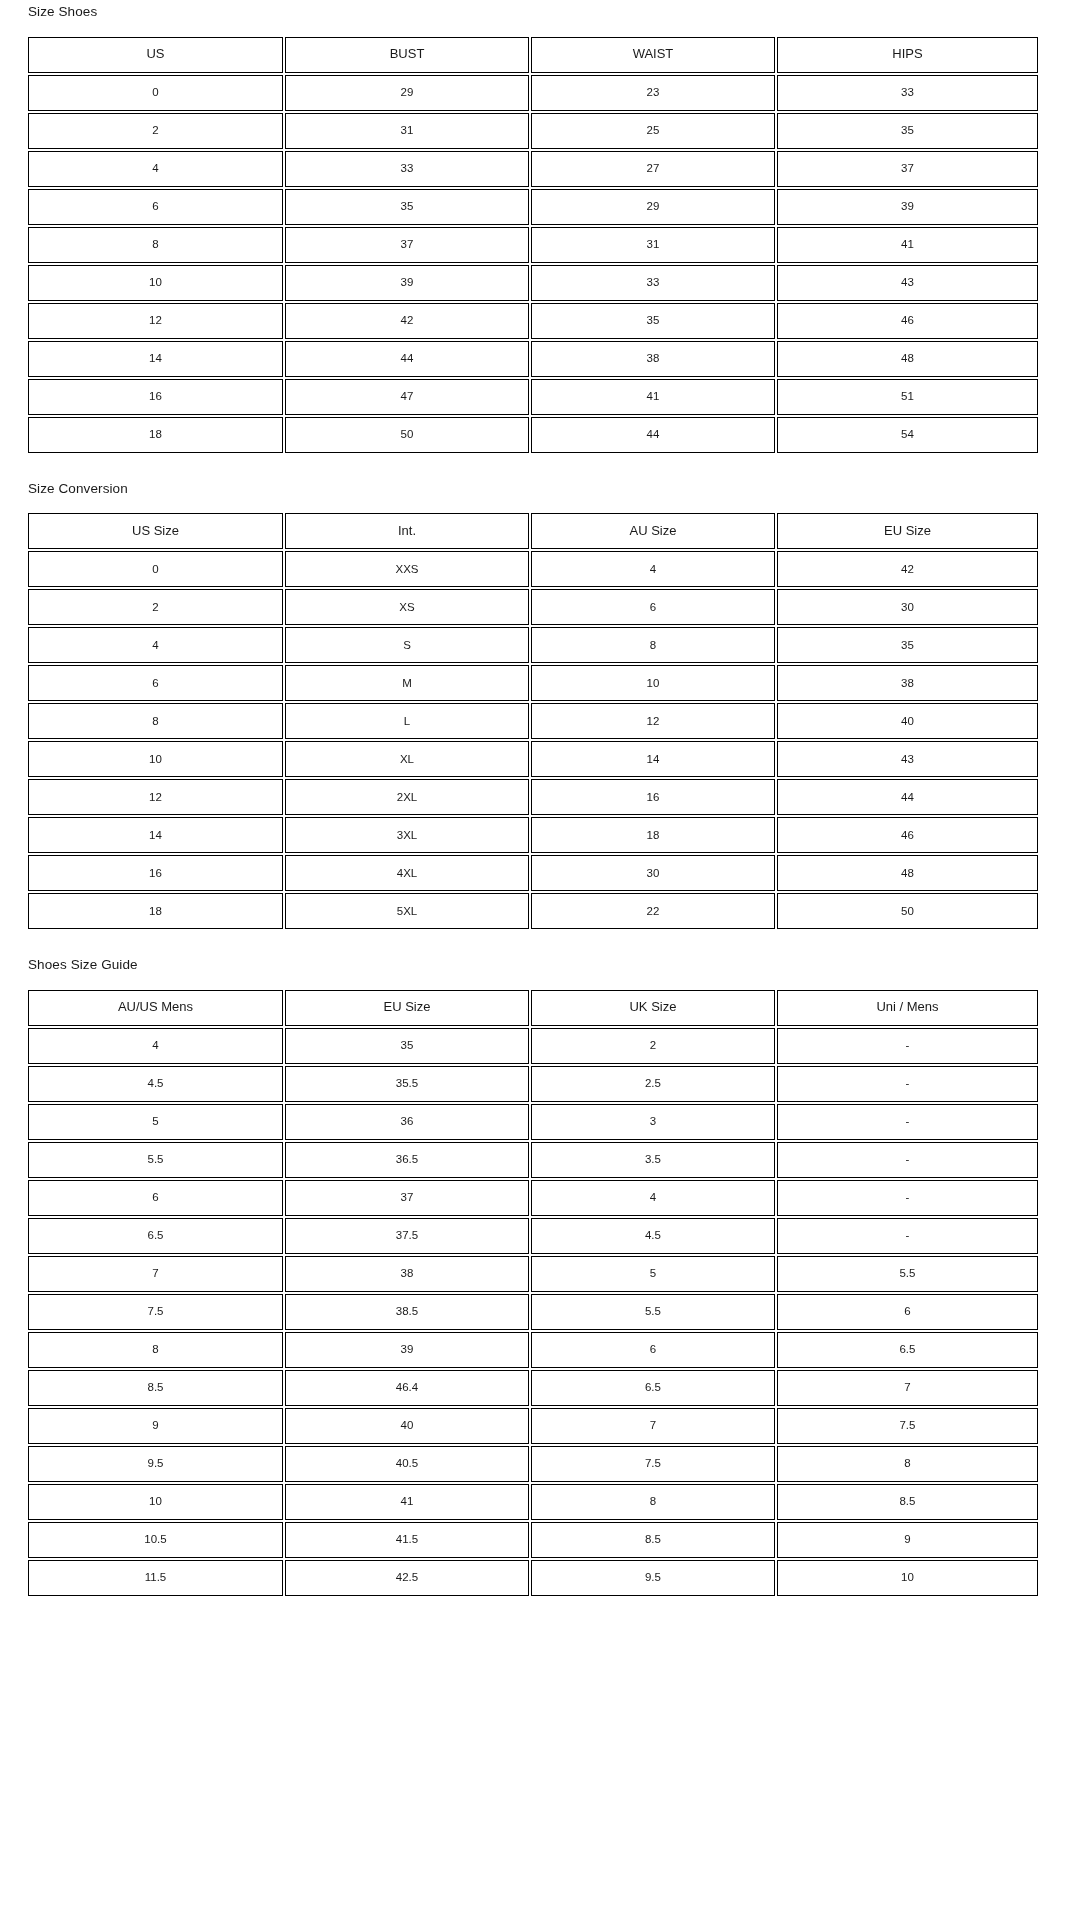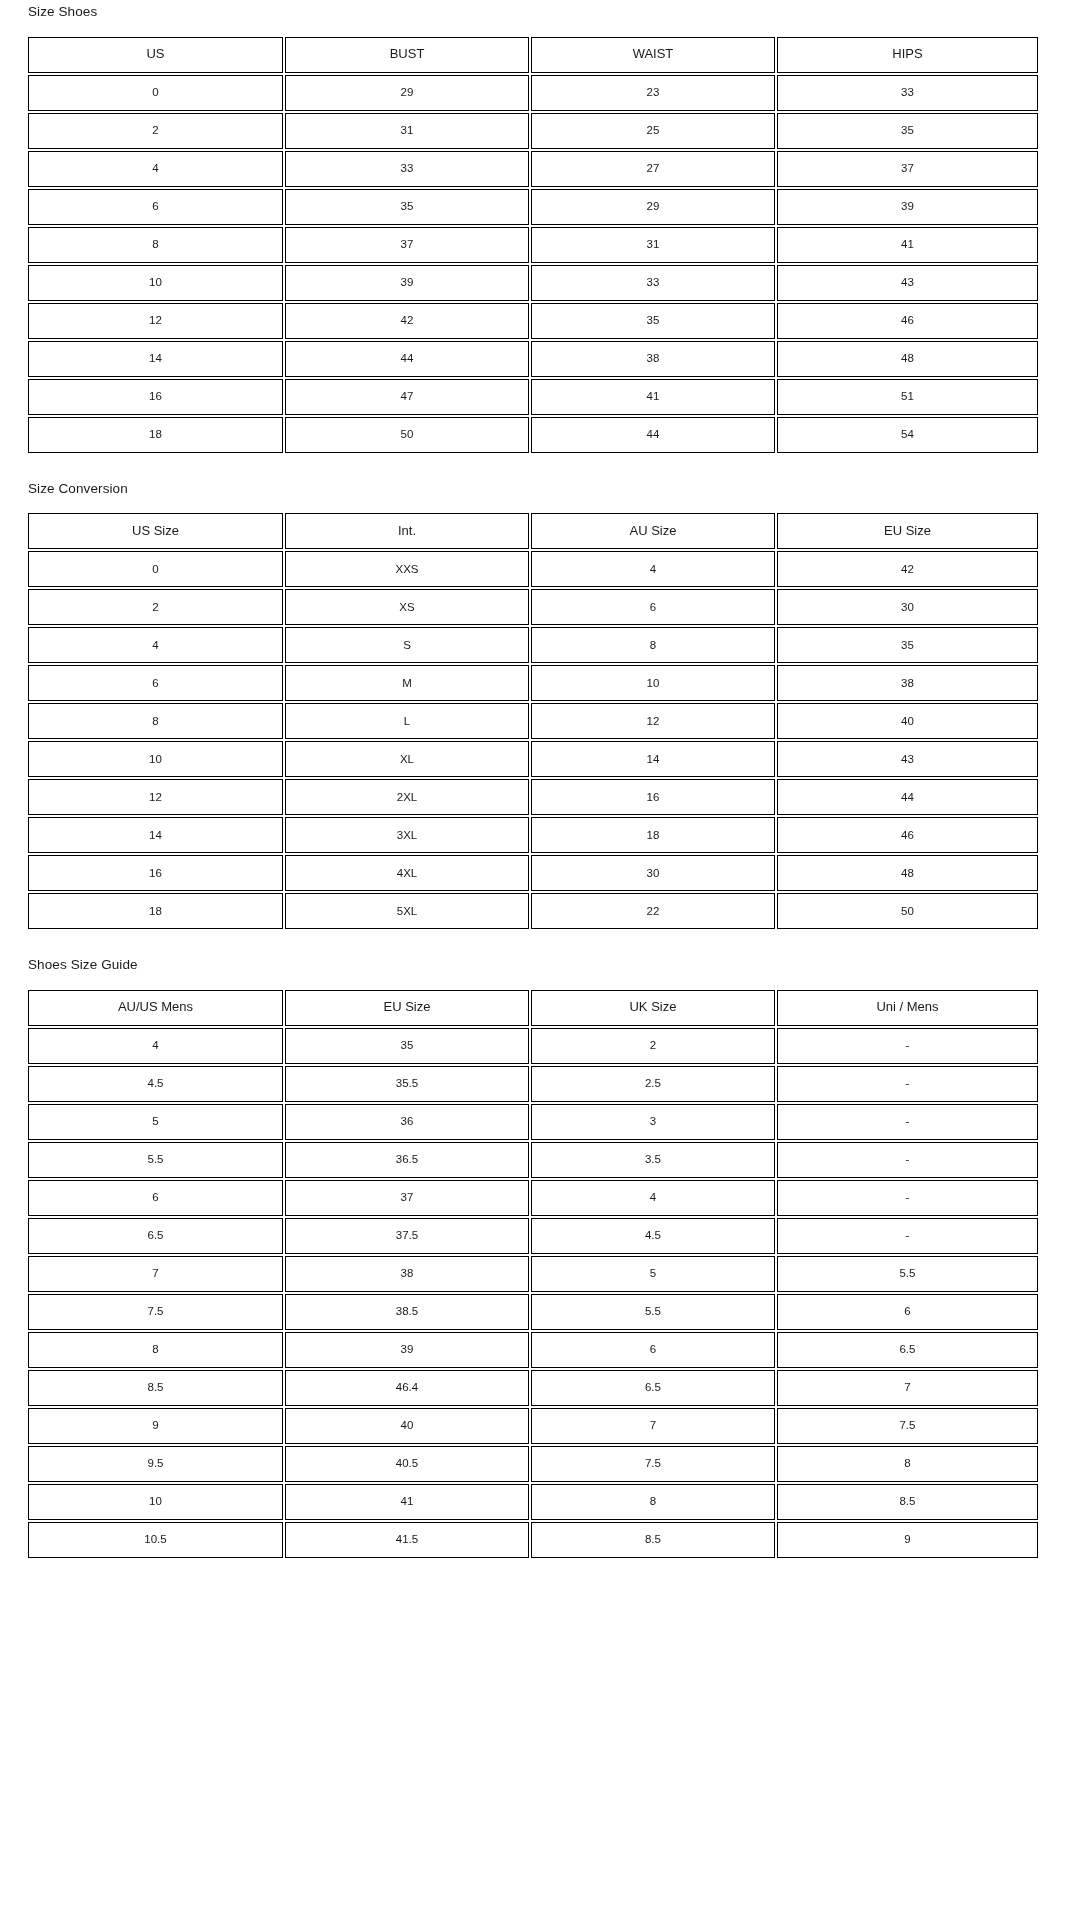--- a/index.html
+++ b/index.html
@@ -339,6 +339,12 @@
           <td>8.5</td>
           <td>9</td>
         </tr>
+        <tr>
+          <td>11.5</td>
+          <td>42.5</td>
+          <td>9.5</td>
+          <td>10</td>
+        </tr>
       </tbody>
     </table>
     <div class="bottom-spacer"></div>

